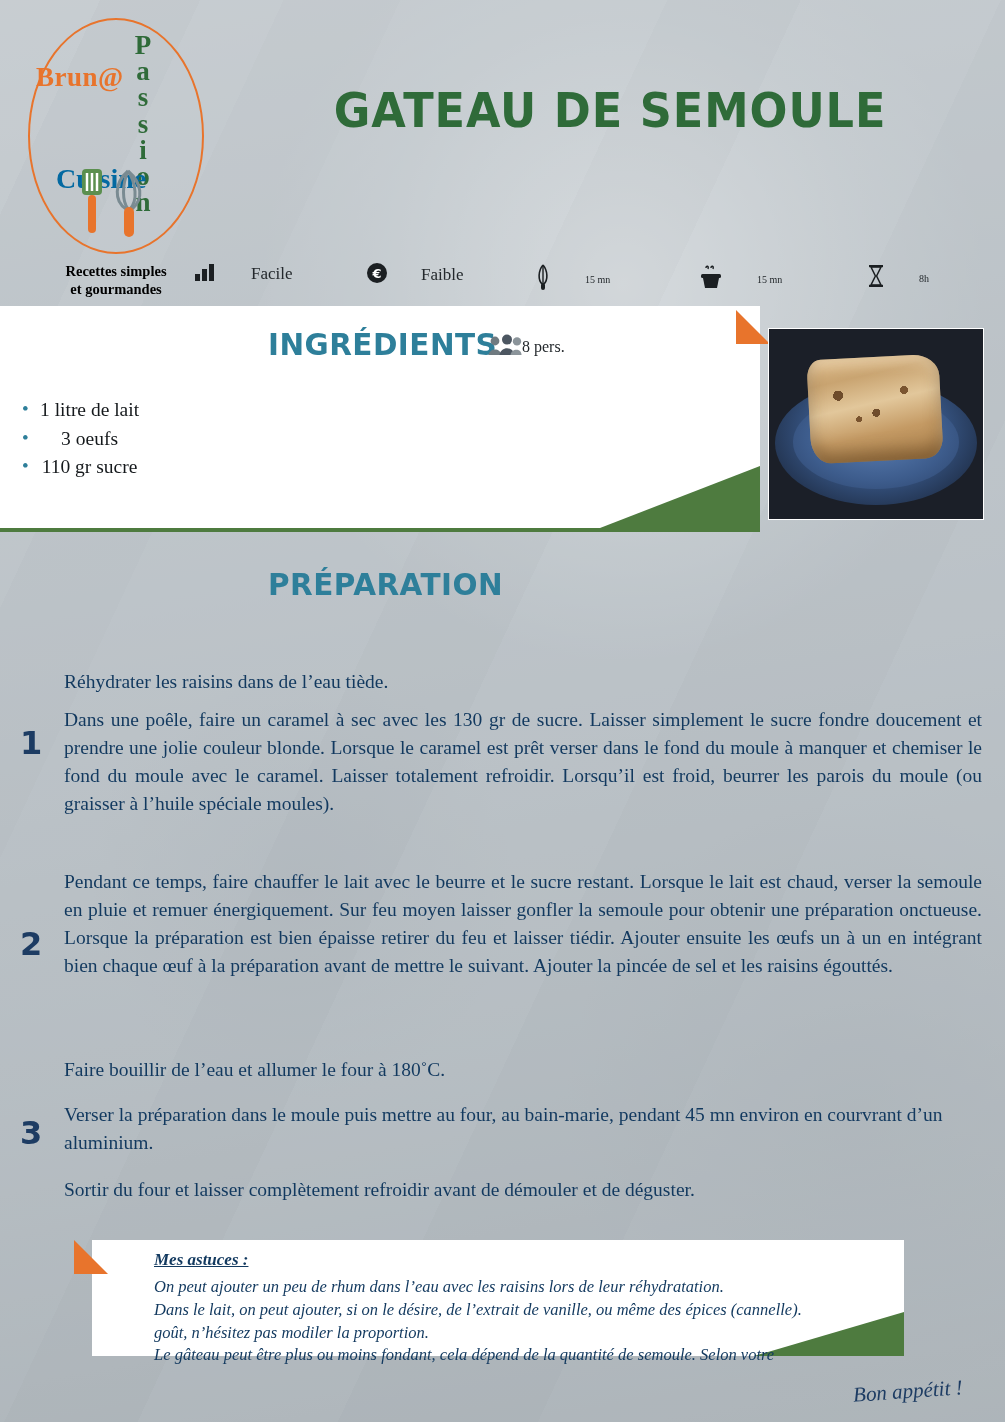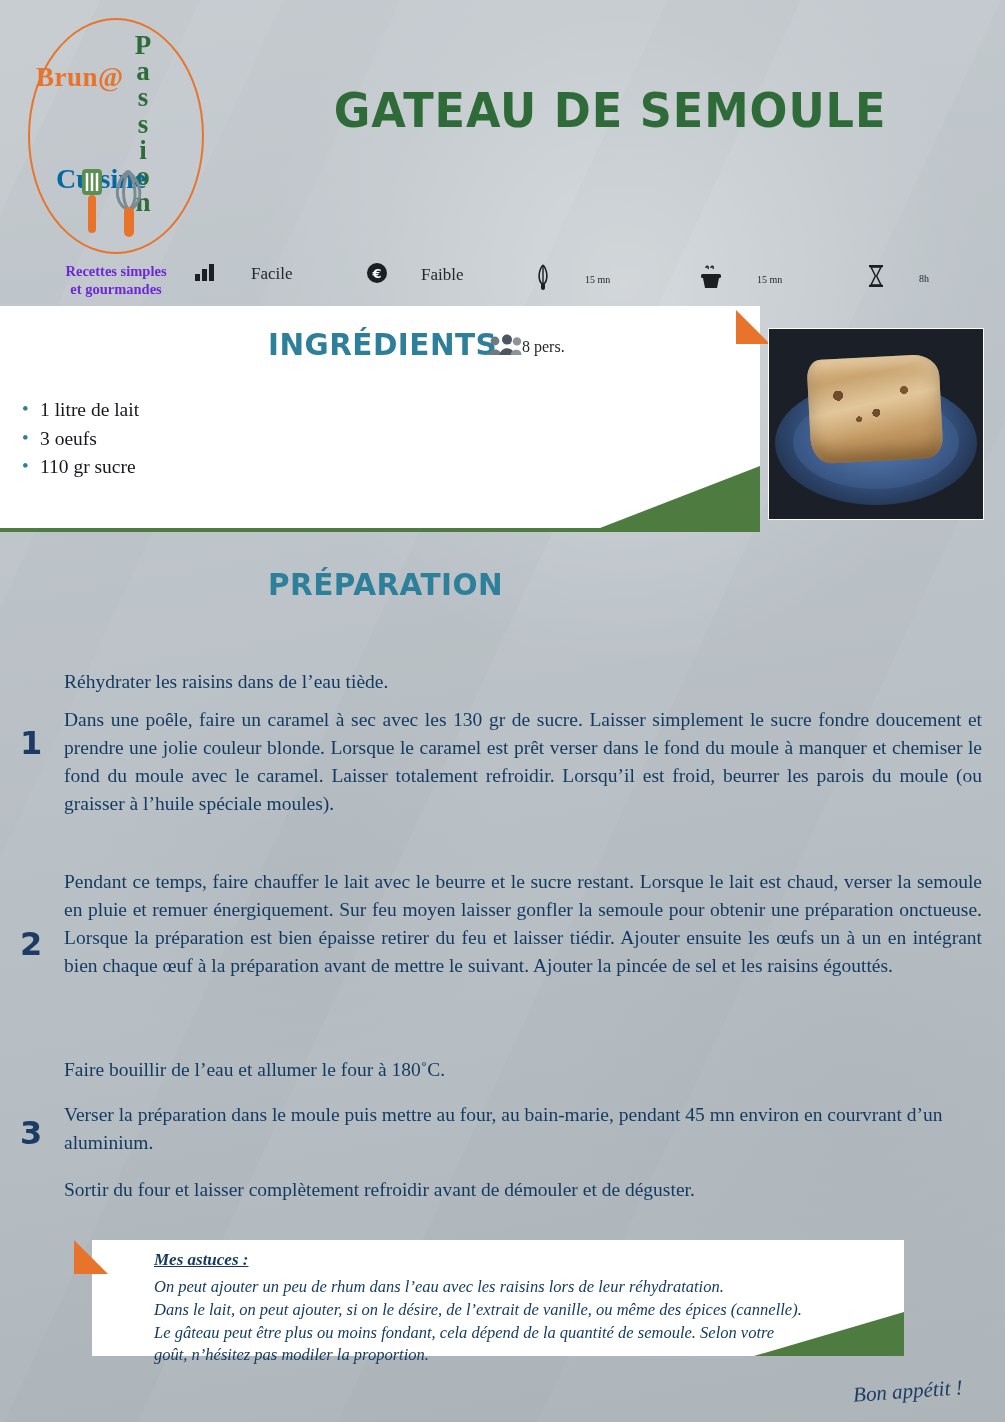--- a/index.html
+++ b/index.html
@@ -99,7 +99,7 @@
     font-family: "Liberation Serif", serif;
     font-weight: bold;
     font-size: 14.5px;
-    color: #6d28d9;
+    color: #000000;
     line-height: 1.25;
   }
 

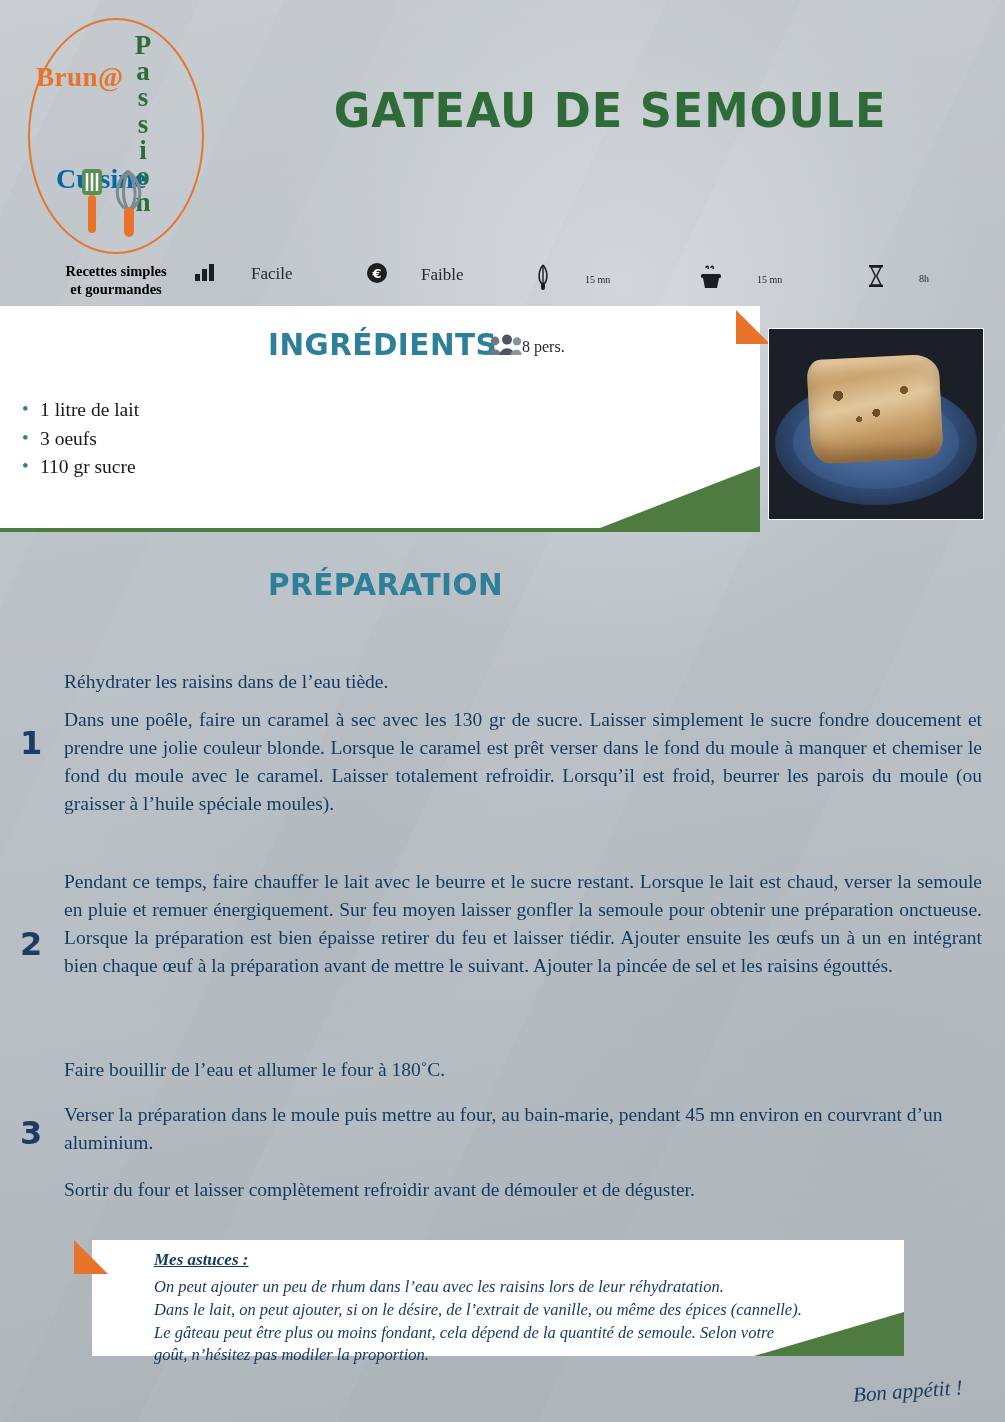--- a/index.html
+++ b/index.html
@@ -194,7 +194,7 @@
     color: #15191c;
     line-height: 1.47;
   }
-  ul.ing-list li { position: relative; }
+  ul.ing-list li { position: relative; text-align: center; }
   ul.ing-list li::before {
     content: "•";
     position: absolute;

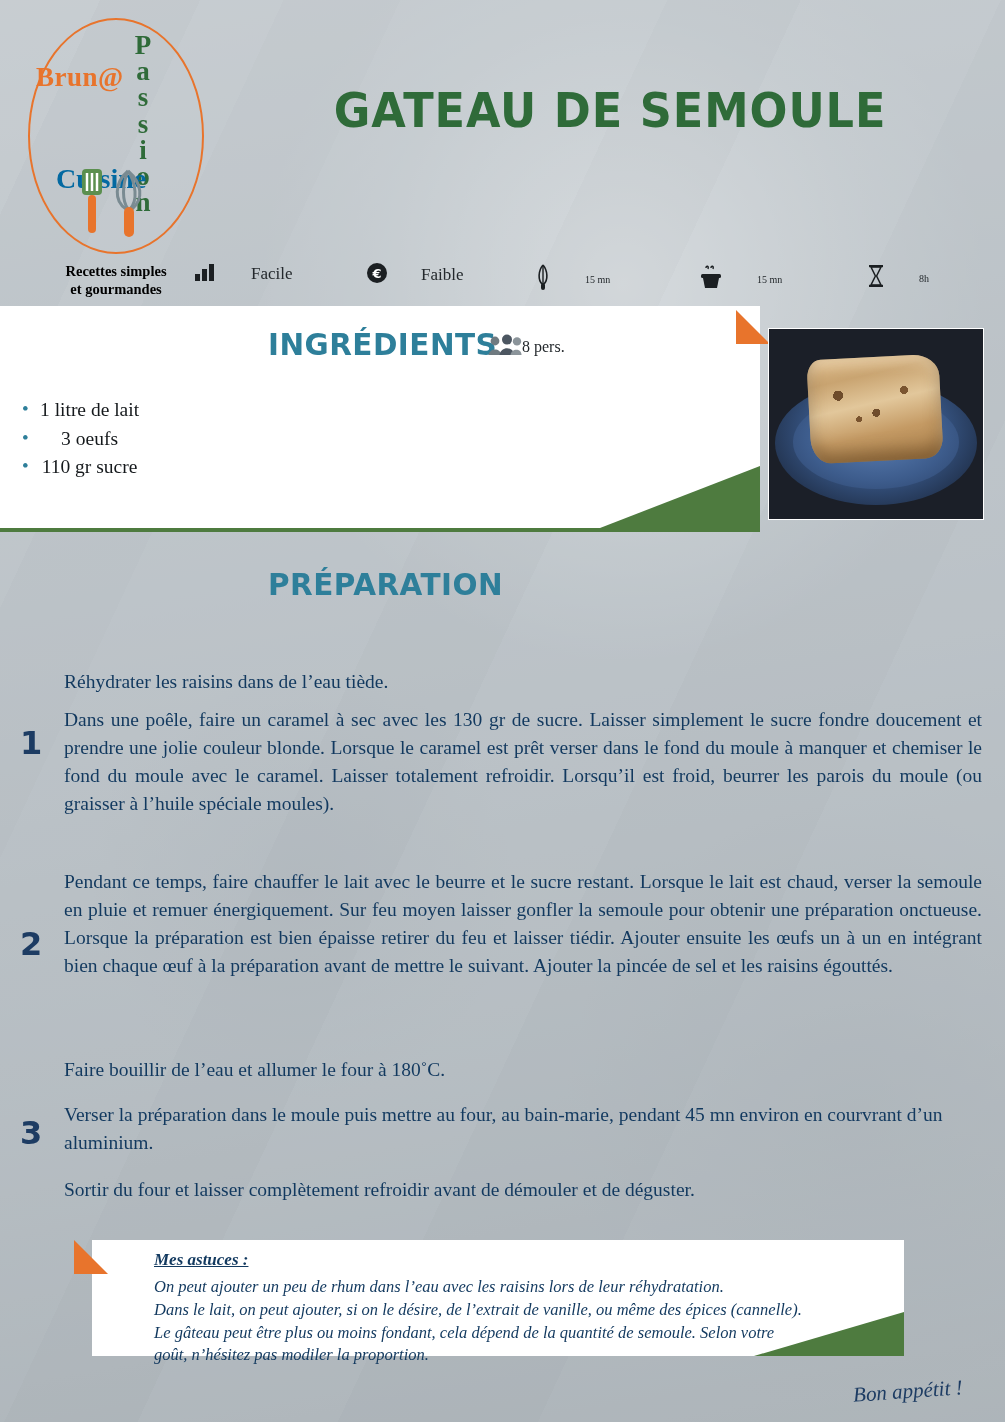--- a/index.html
+++ b/index.html
@@ -520,8 +520,8 @@
     <div class="tips-body">
       <div>On peut ajouter un peu de rhum dans l’eau avec les raisins lors de leur réhydratation.</div>
       <div>Dans le lait, on peut ajouter, si on le désire, de l’extrait de vanille, ou même des épices (cannelle).</div>
+      <div>goût, n’hésitez pas modiler la proportion.</div>
       <div>Le gâteau peut être plus ou moins fondant, cela dépend de la quantité de semoule. Selon votre</div>
-      <div>goût, n’hésitez pas modiler la proportion.</div>
     </div>
   </div>
 

